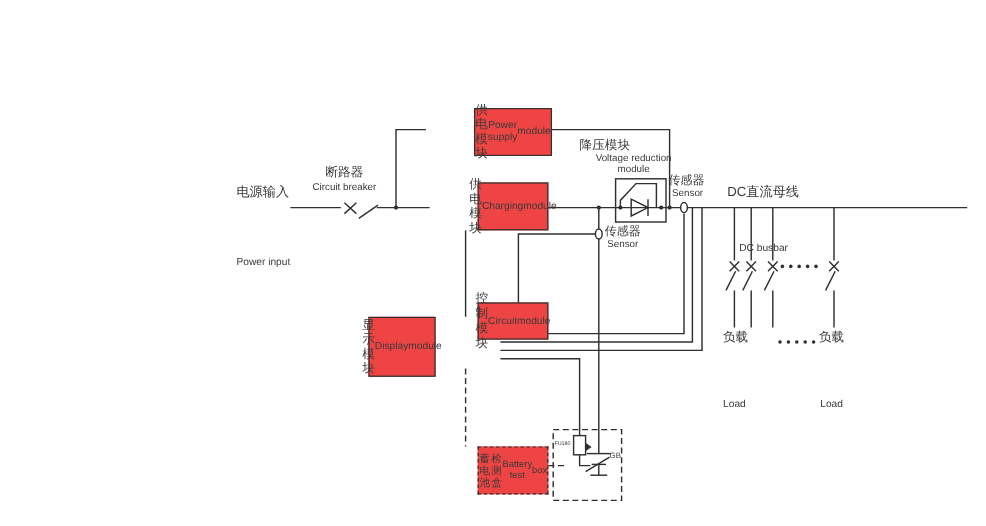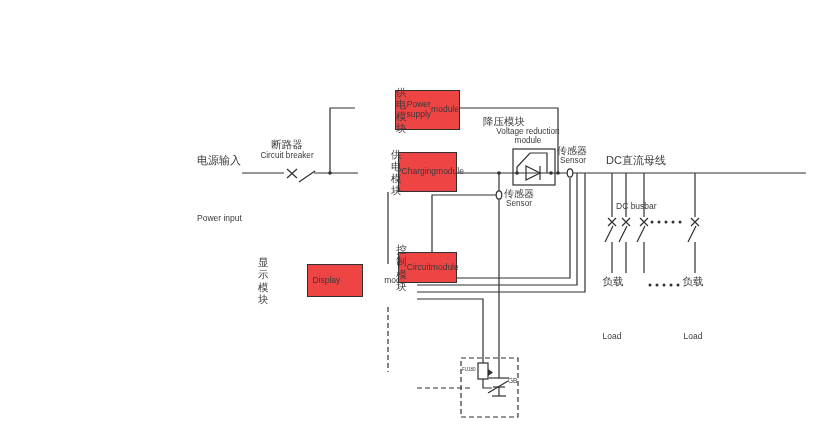--- a/index.html
+++ b/index.html
@@ -132,7 +132,7 @@
     <div class="en">module</div>
   </div>
 
-  <div class="box" style="left:267px;top:264px;width:56px;height:33px;gap:44px;">
+  <div class="box" style="left:267px;top:264px;width:56px;height:50px;">
     <div class="zh">显示模块</div>
     <div class="en">Display</div>
     <div class="en">module</div>

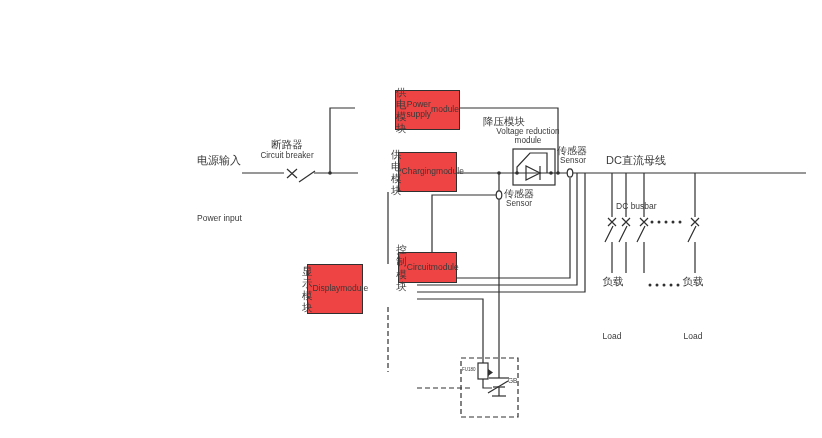--- a/index.html
+++ b/index.html
@@ -144,6 +144,12 @@
     <div class="en">module</div>
   </div>
 
+  <div class="box dashed" style="left:358px;top:372px;width:59px;height:40px;">
+    <div class="zh">蓄电池</div>
+    <div class="zh">检测盒</div>
+    <div class="en">Battery test</div>
+    <div class="en">box</div>
+  </div>
 
   <div class="lbl f11" style="left:197px;top:155px;">电源输入</div>
   <div class="lbl f85" style="left:197px;top:170px;">Power input</div>

